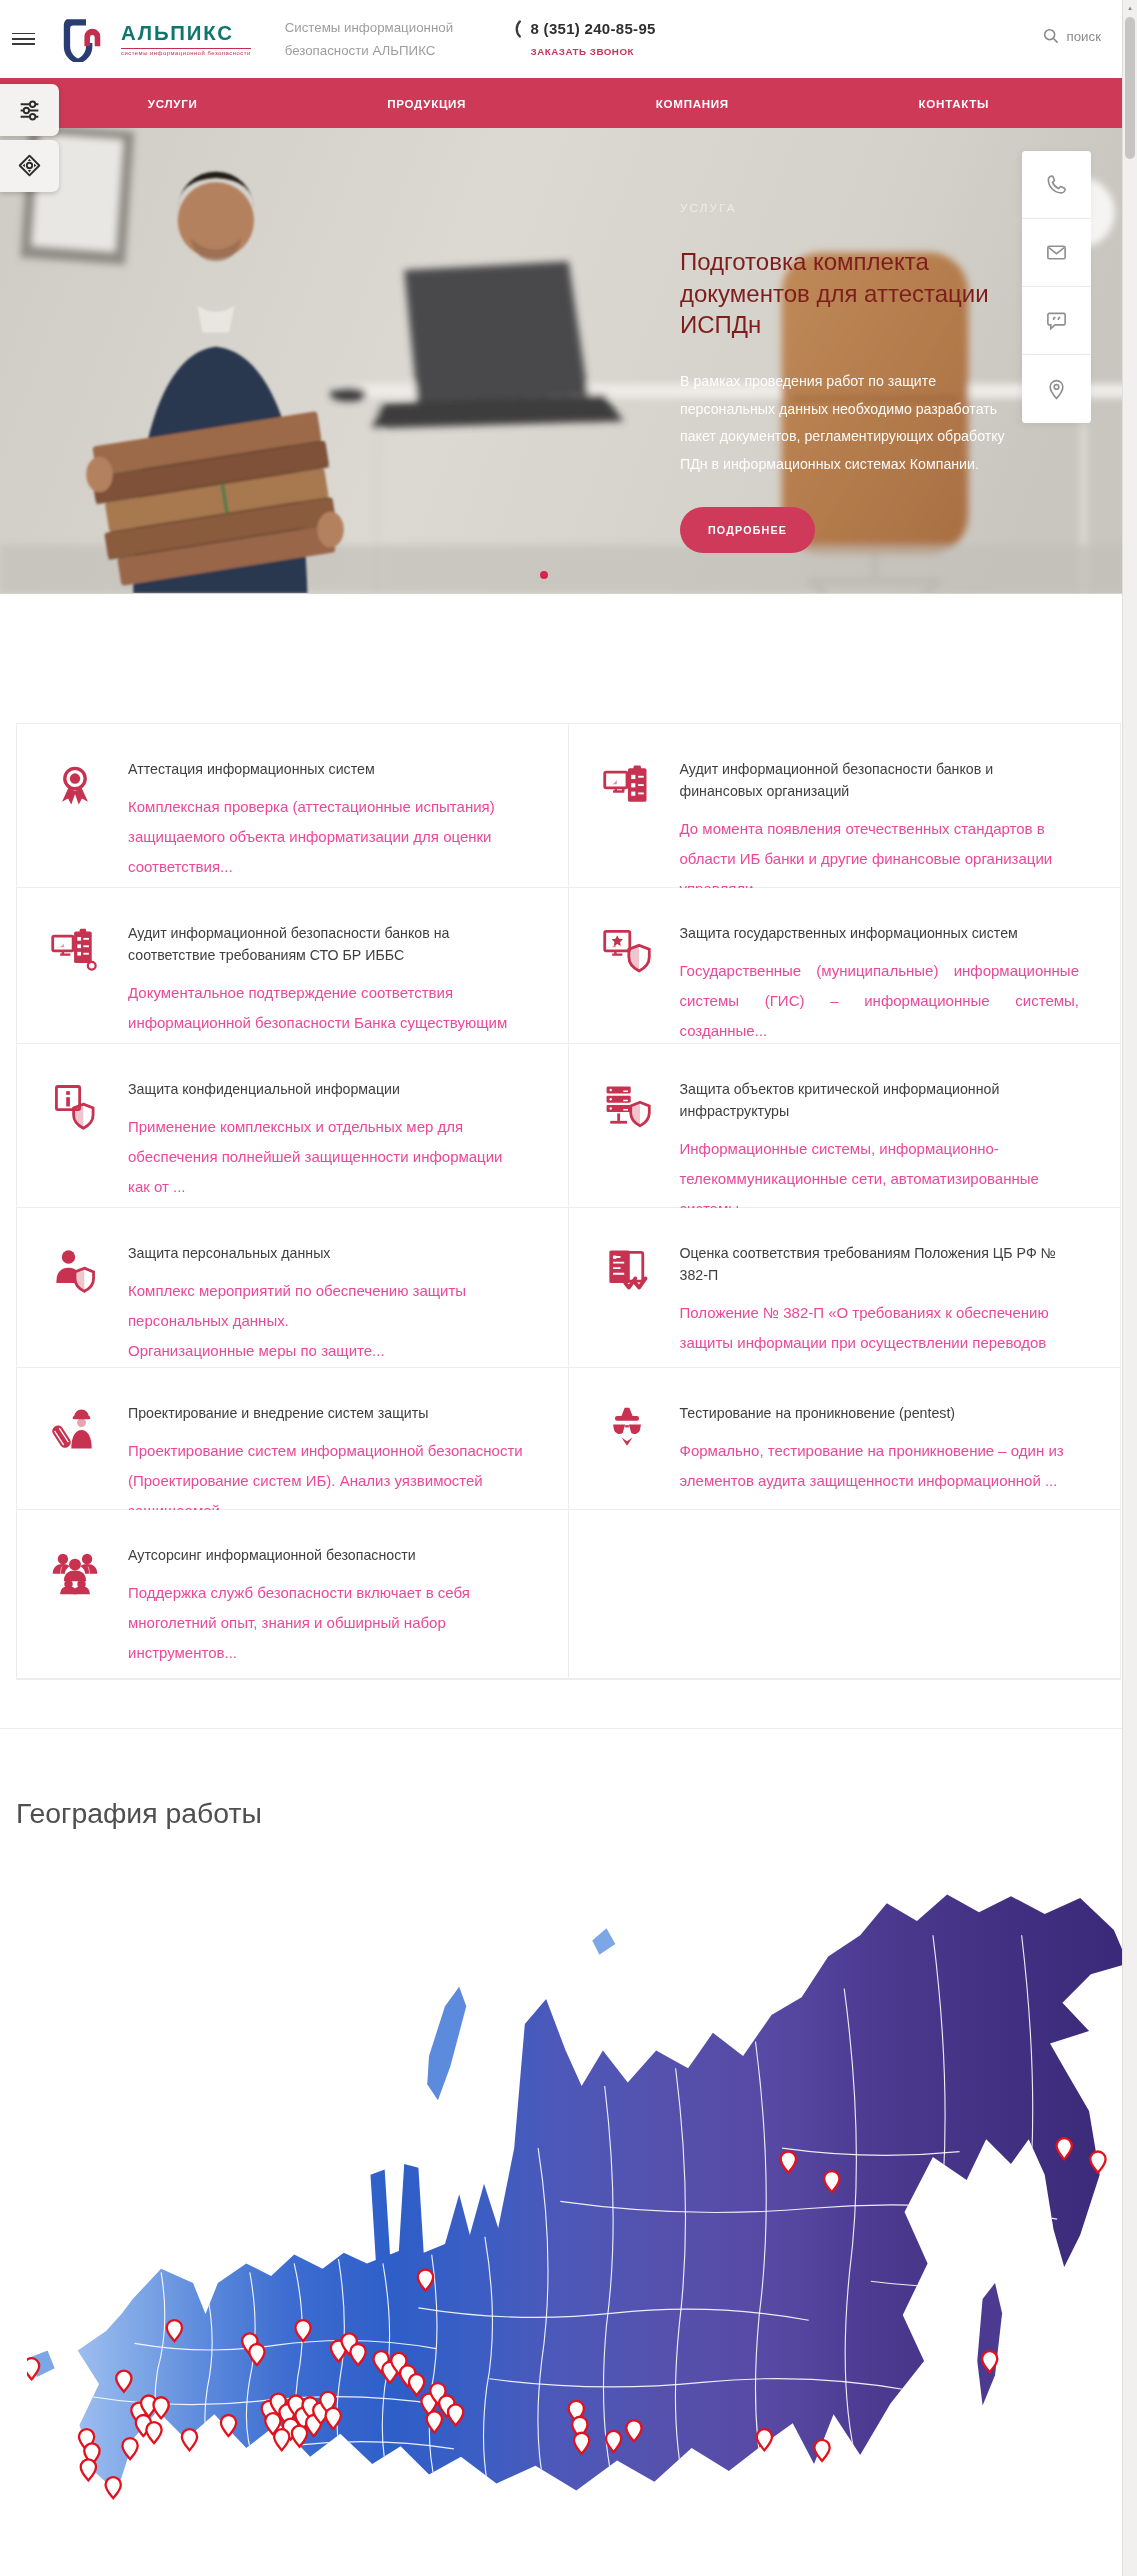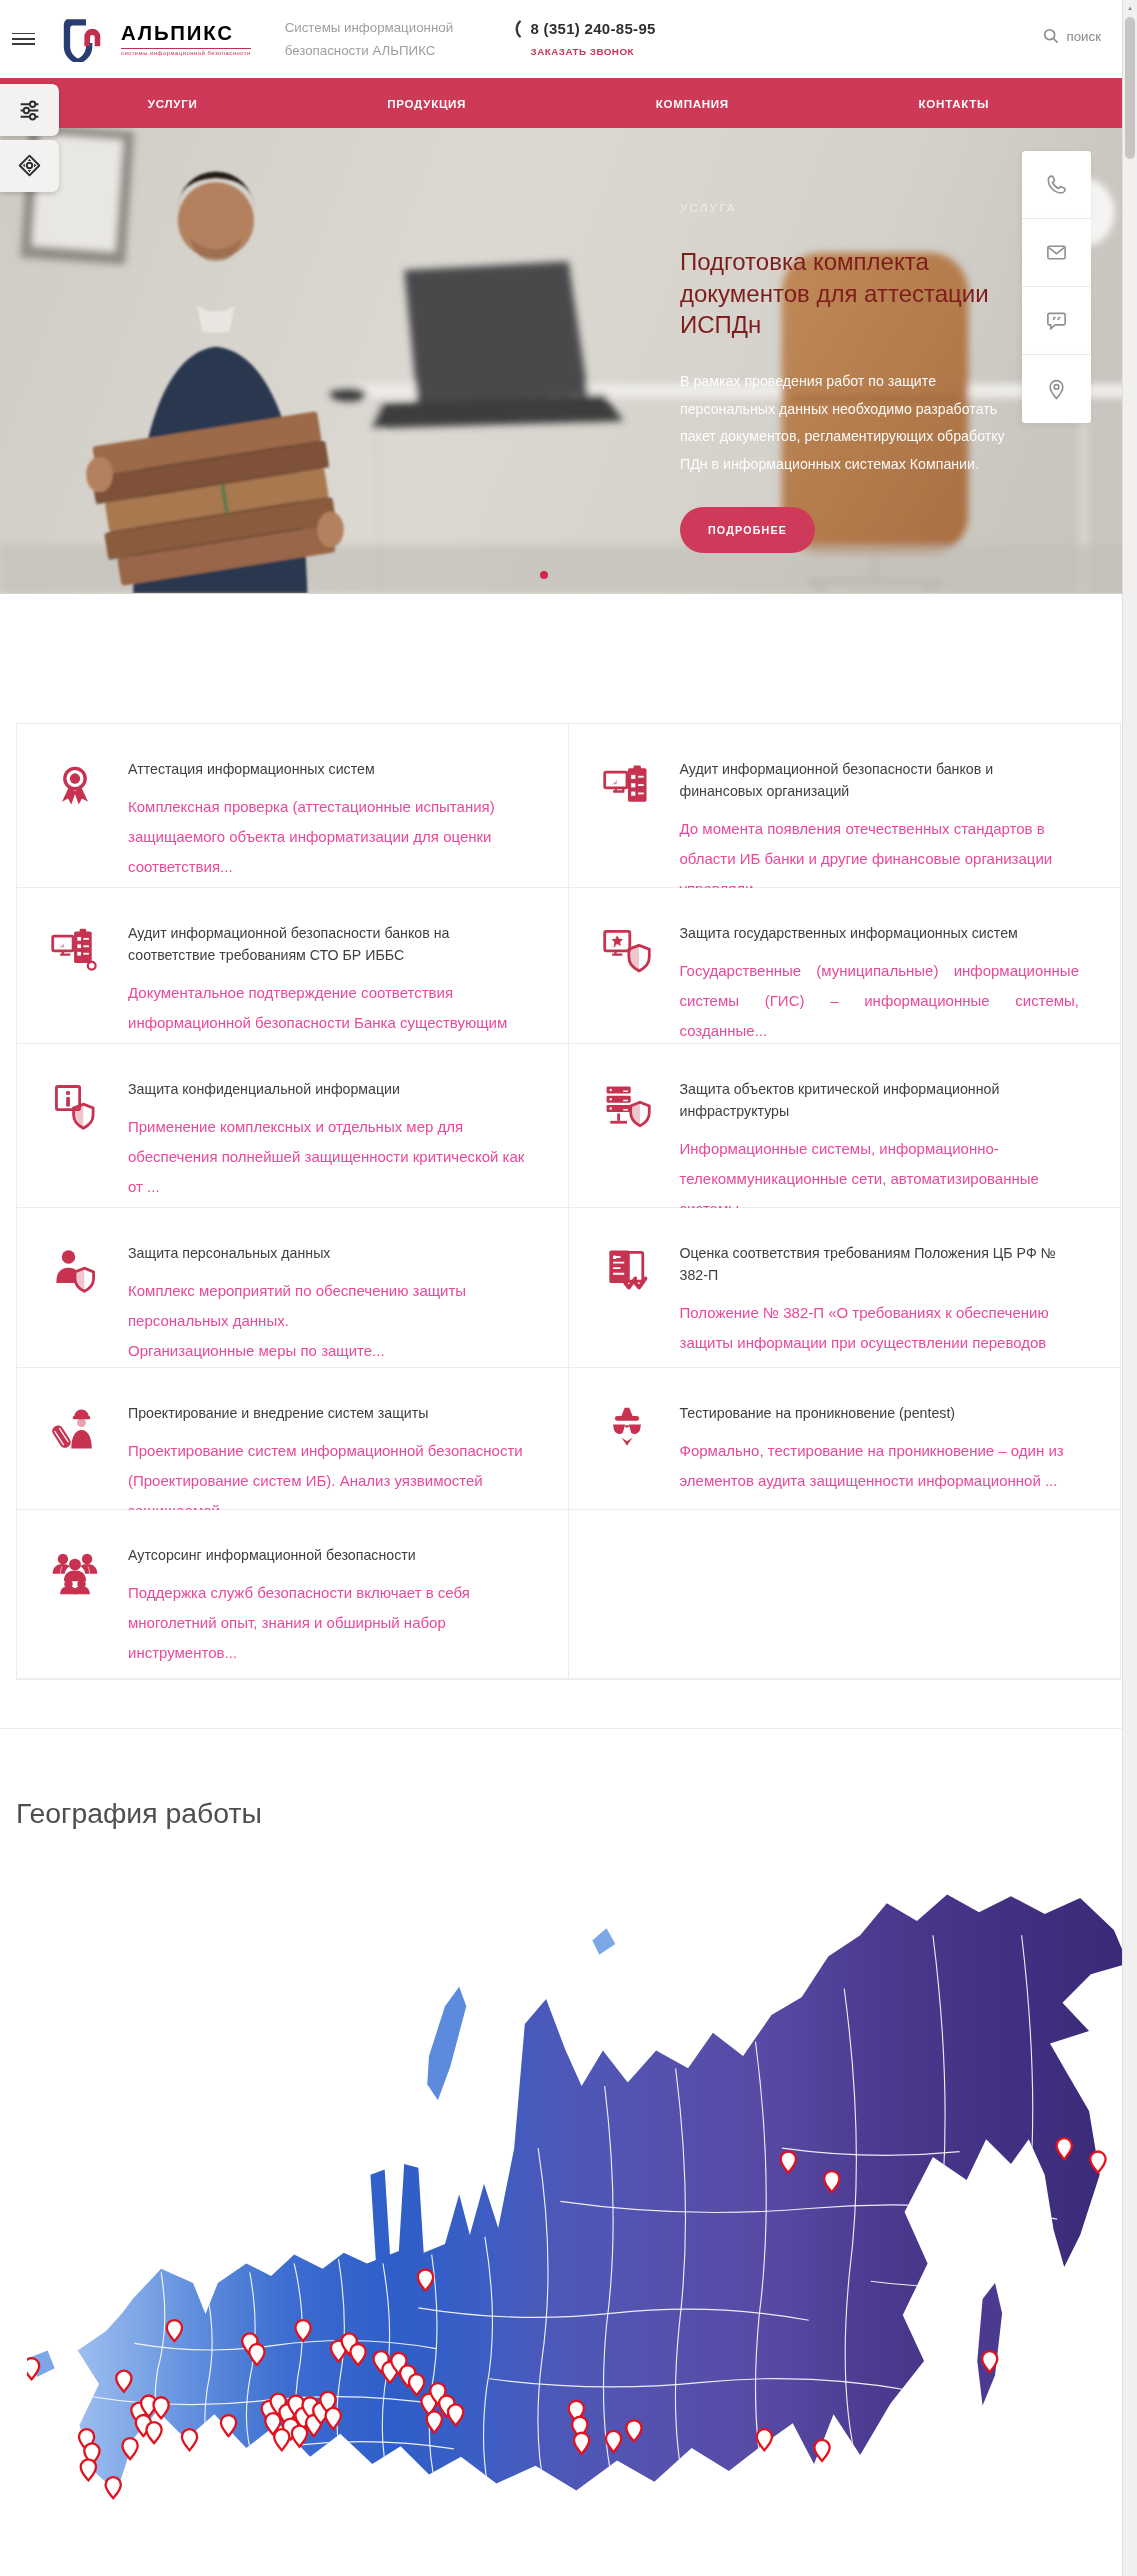--- a/index.html
+++ b/index.html
@@ -14,7 +14,7 @@
   .logo { display:flex; align-items:center; margin-left:60px; cursor:pointer; }
   .logo-mark { width:52px; height:46px; }
   .logo-text { margin-left:9px; }
-  .logo-name { font-size:20.4px; font-weight:bold; color:#000000; letter-spacing:1.8px; }
+  .logo-name { font-size:20.4px; font-weight:bold; color:#0f766e; letter-spacing:1.8px; }
   .logo-rule { height:0.9px; background:#c0304e; margin:2.7px 0 1.8px; }
   .logo-tag { font-size:5.9px; color:#c0304e; letter-spacing:0.5px; white-space:nowrap; }
   .hdr-subtitle { margin-left:34px; font-size:13.3px; color:#9e9e9e; line-height:1.75; width:195px; }

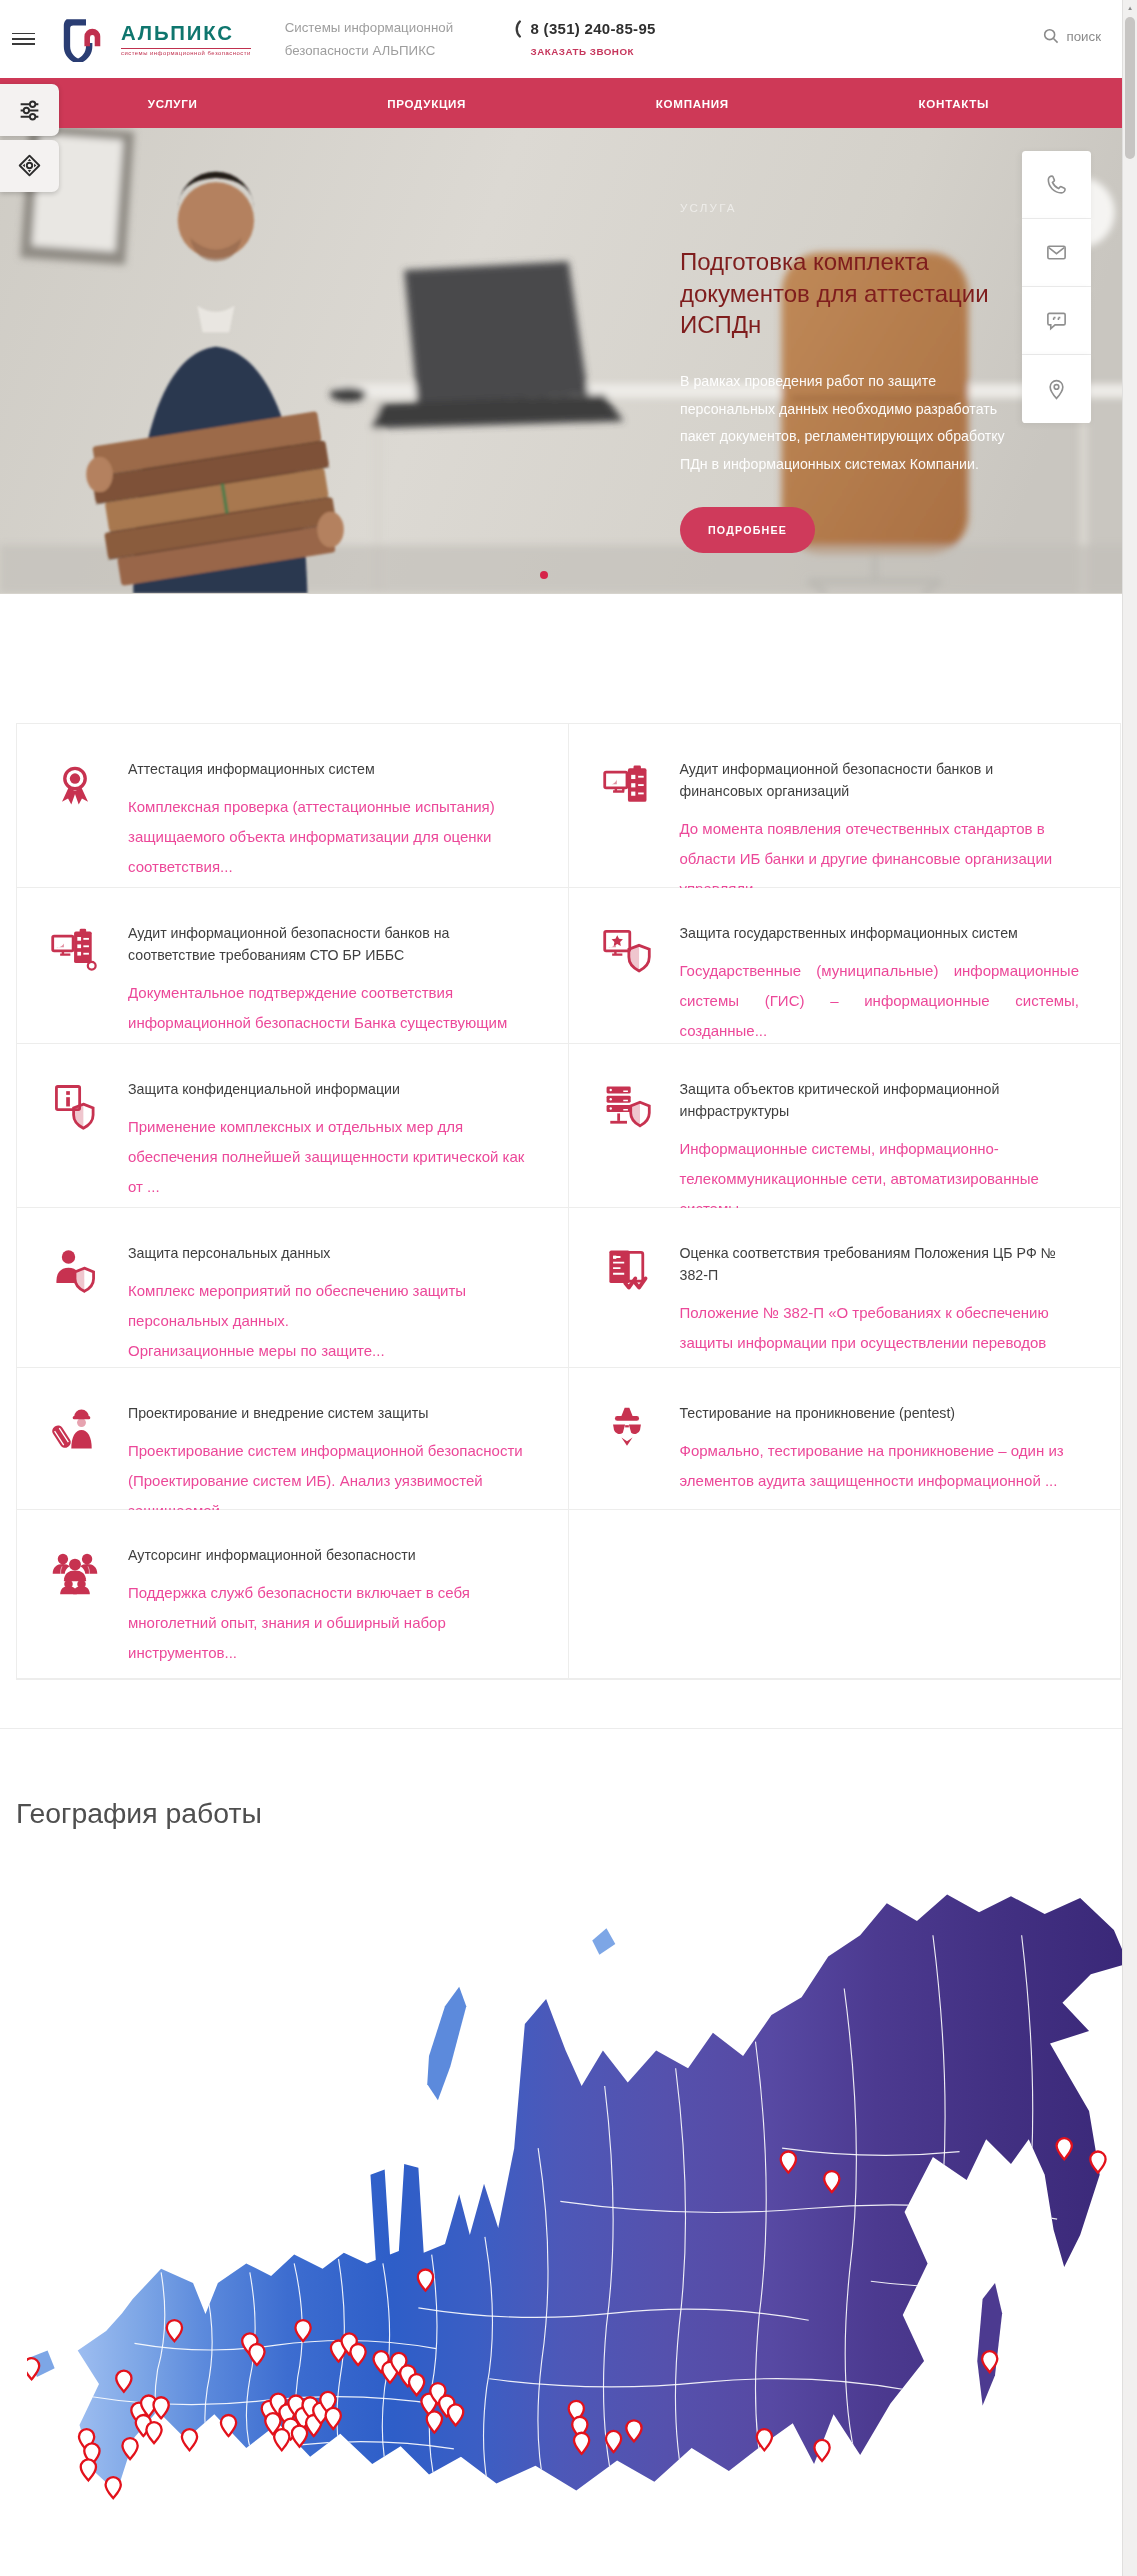--- a/index.html
+++ b/index.html
@@ -420,7 +420,7 @@
           </svg>
           <div class="svc-body">
             <div class="svc-title">Защита конфиденциальной информации</div>
-            <div class="svc-desc">Применение комплексных и отдельных мер для обеспечения полнейшей защищенности критической как от ...</div>
+            <div class="svc-desc">Применение комплексных и отдельных мер для обеспечения полнейшей защищенности информации как от ...</div>
           </div>
         </div>
         <div class="svc-cell">

